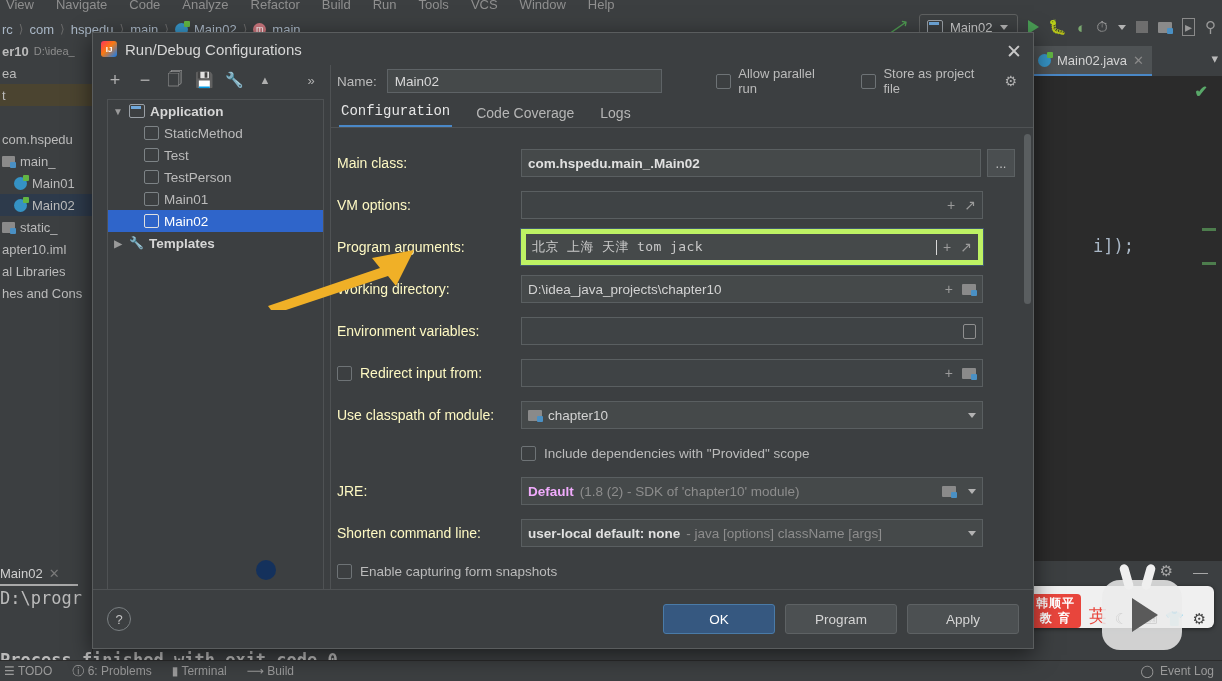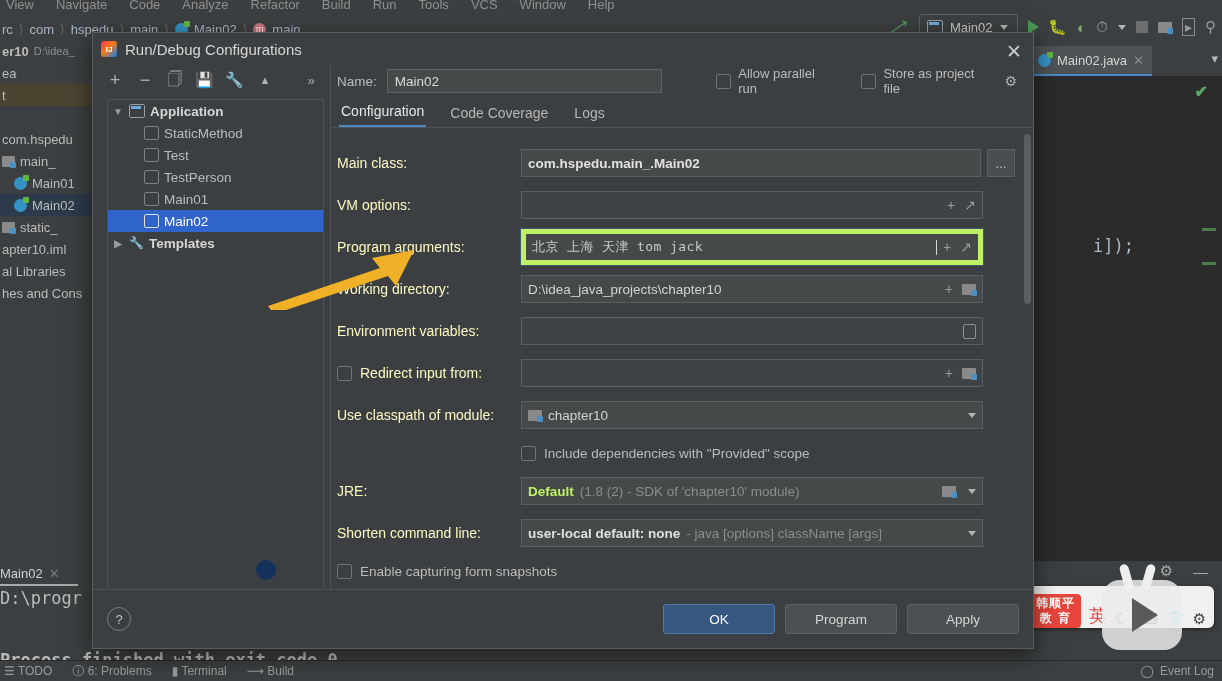--- a/index.html
+++ b/index.html
@@ -113,7 +113,7 @@
   .chkrow{display:flex;align-items:center;gap:7px;}
   .tabs{height:30px;display:flex;align-items:flex-end;gap:22px;padding-left:8px;border-bottom:1px solid #4f5254;}
   .tab{padding:0 2px 6px 2px;color:#b6b6b6;font-size:14px;}
-  .tab.active{color:#e6e6e6;border-bottom:2px solid #4a88c7;}
+  .tab.active{color:#e6e6e6;border-bottom:2px solid #4a88c7;font-family:Liberation Mono, monospace;}
 
   .form{flex:1;padding:14px 18px 0 6px;overflow:hidden;position:relative;}
   .frow{display:flex;align-items:center;height:42px;}

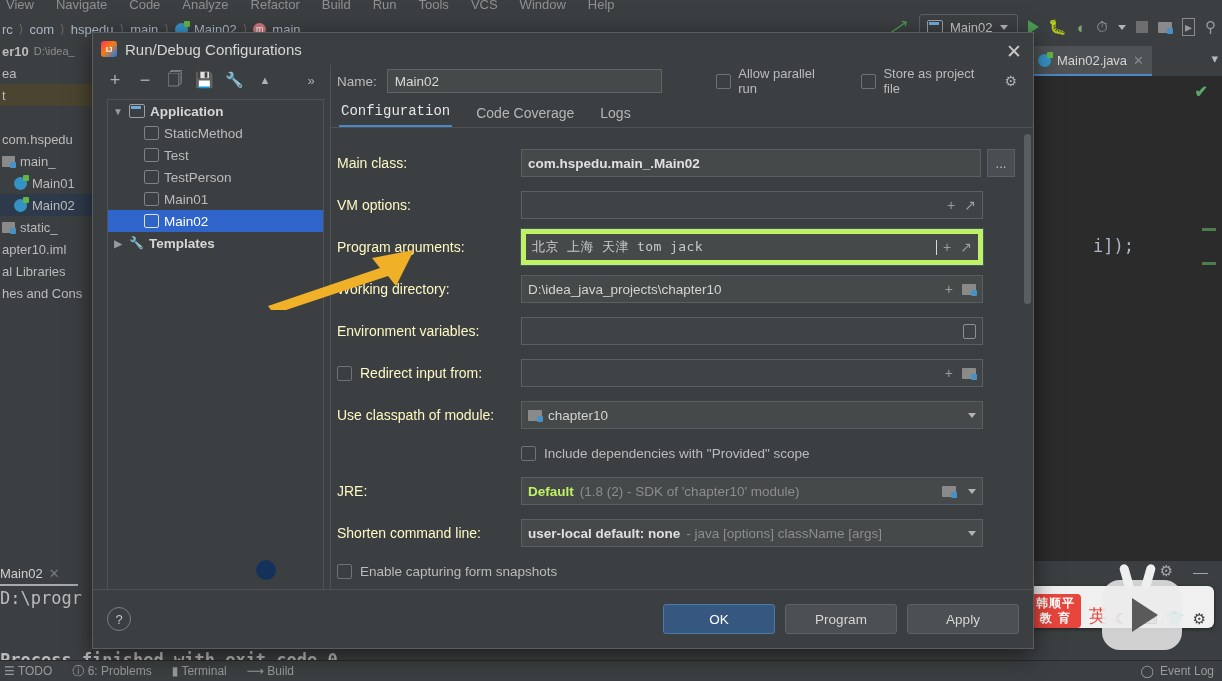--- a/index.html
+++ b/index.html
@@ -466,7 +466,7 @@
         <div class="frow">
           <span class="fl">JRE:</span>
           <span class="fi" style="margin-right:32px;">
-            <span style="font-weight:bold;color:#bef264;">Default</span>
+            <span style="font-weight:bold;color:#f0abfc;">Default</span>
             <span class="grow grey">(1.8 (2) - SDK of 'chapter10' module)</span>
             <span class="folder-ic"></span>
             <span class="caret" style="margin-left:6px;"></span>

